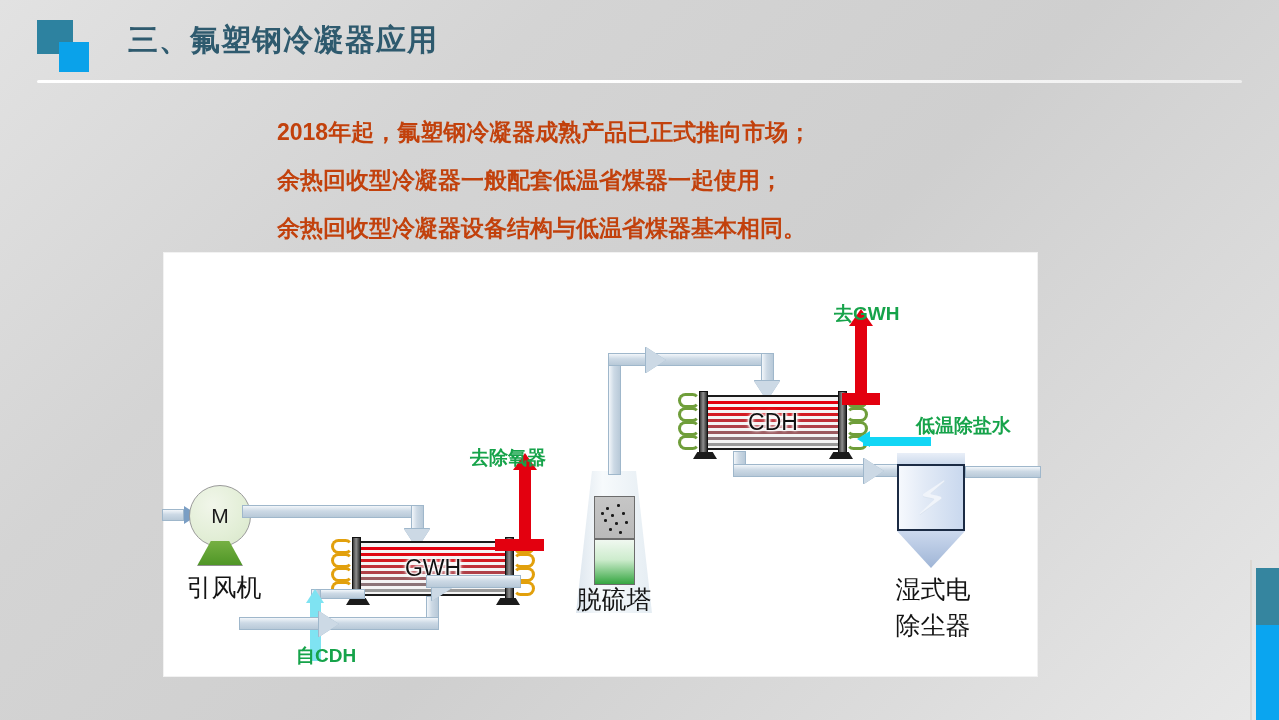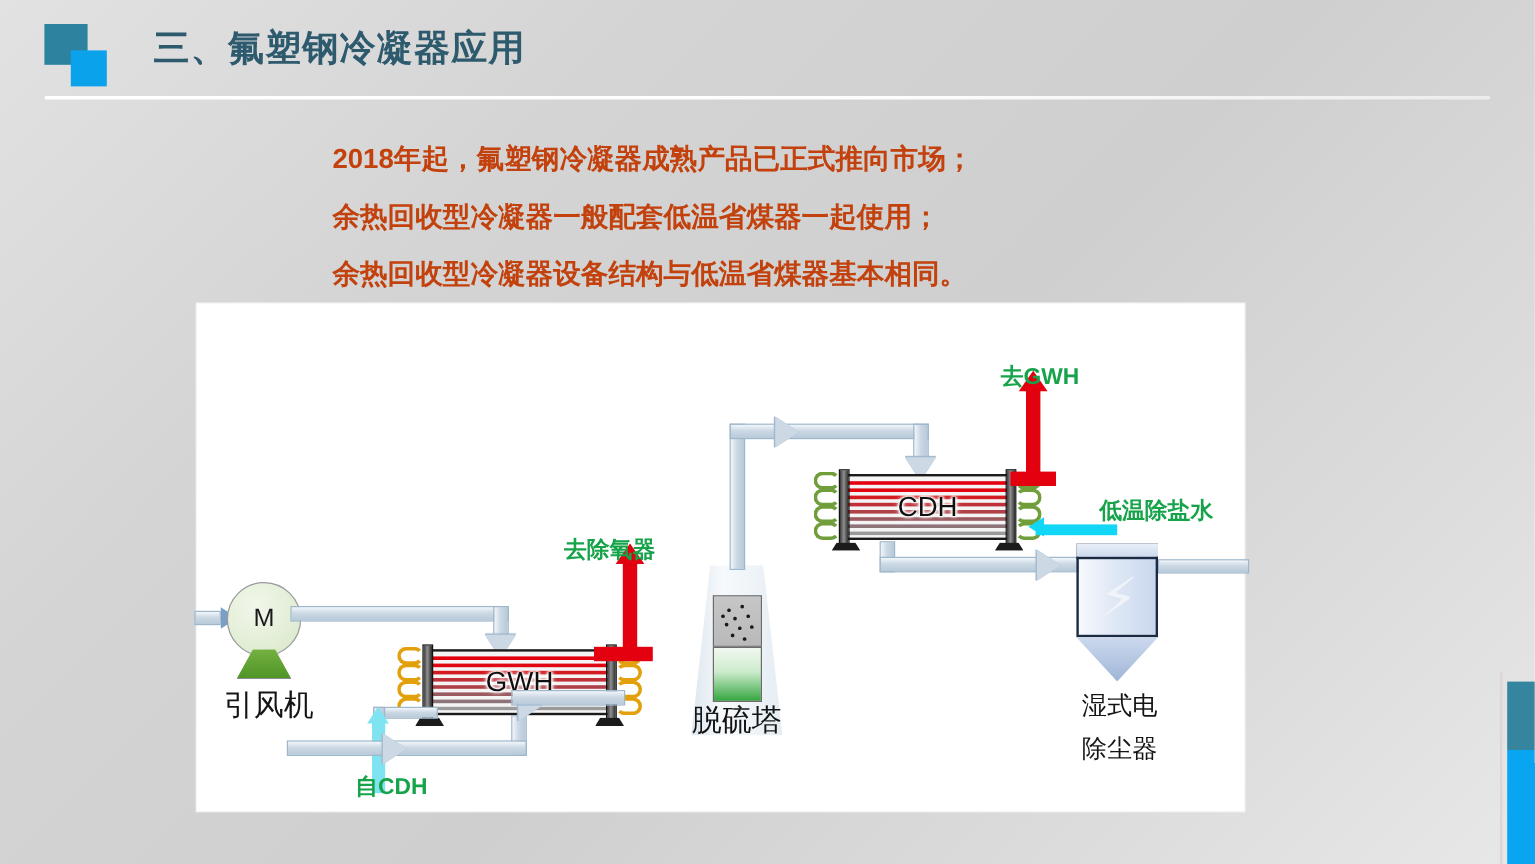--- a/index.html
+++ b/index.html
@@ -203,7 +203,7 @@
   }
   #esp-label {
     position: absolute; left: 705px; top: 318px; width: 128px;
-    text-align: center; font-size: 21px; color: #141414; line-height: 36px;
+    text-align: center; font-size: 25px; color: #141414; line-height: 36px;
   }
 
   

